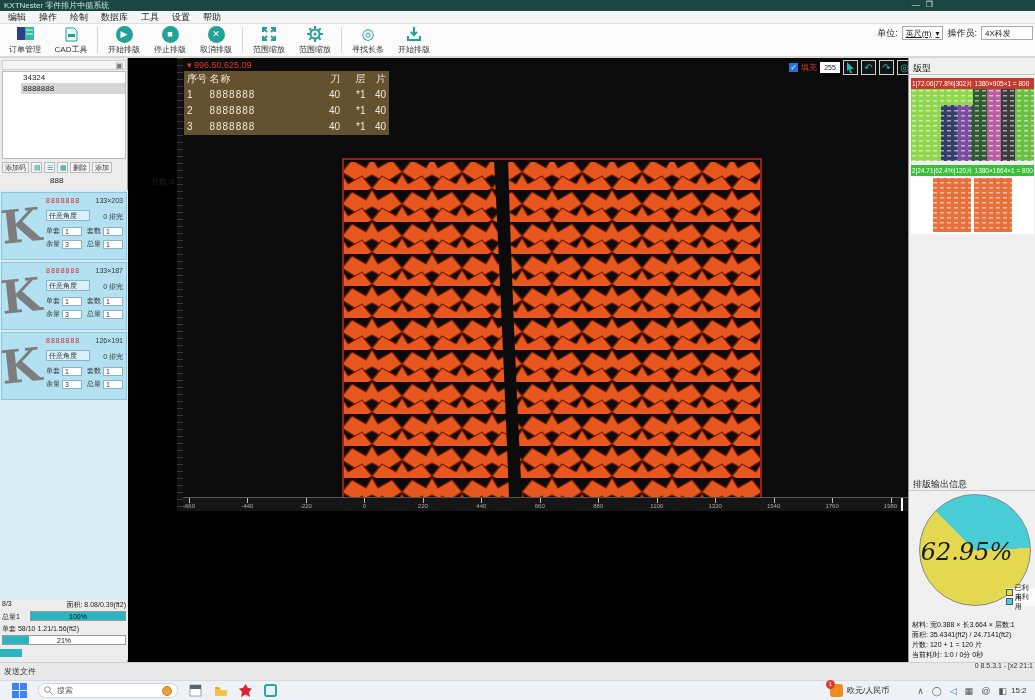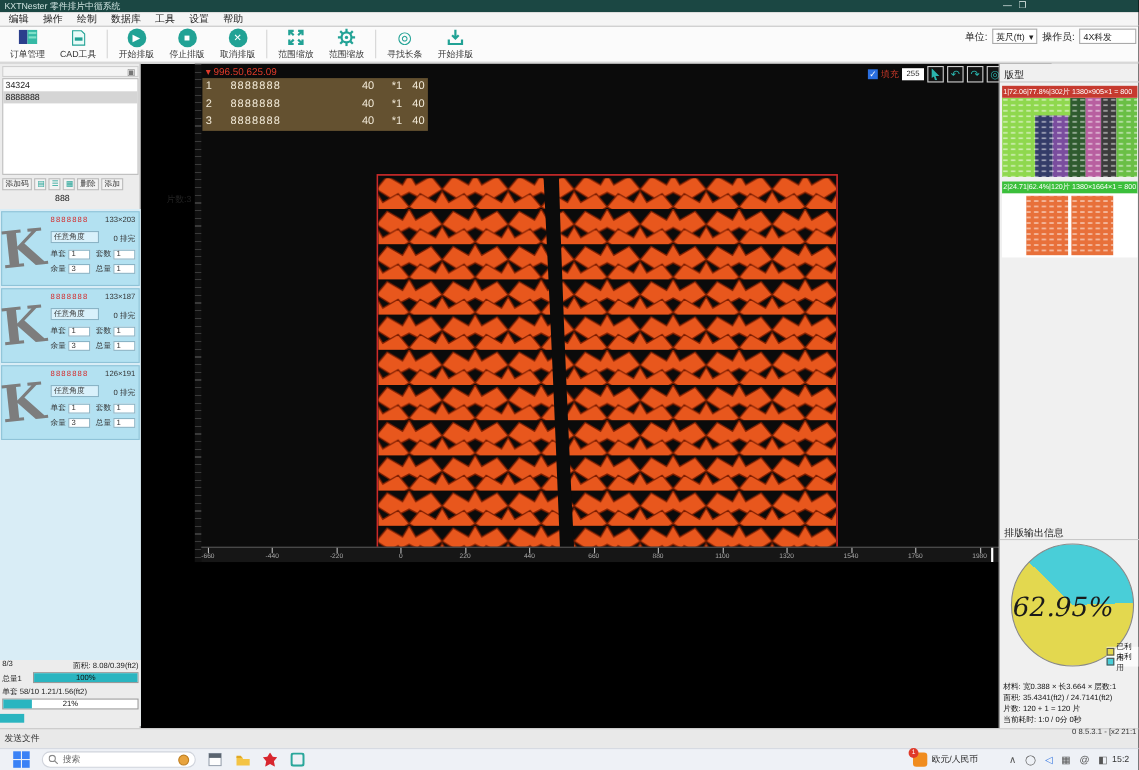--- a/index.html
+++ b/index.html
@@ -24,7 +24,7 @@
     display:flex; align-items:center; justify-content:center; }
   .ticon { width:17px; height:17px; display:flex; align-items:center; justify-content:center; color:#21a295; font-size:15px; }
   #tb-right { right:2px; top:26px; display:flex; align-items:center; gap:4px; font-size:9px; color:#222; }
-  .selbox { border:1px solid #aaa; background:#fff; font-size:8px; padding:1px 3px; height:14px; display:flex; align-items:center; gap:4px; }
+  .selbox { border:1px solid #aaa; background:#fff; font-size:8px; padding:1px 3px; height:14px; display:flex; align-items:center; gap:4px;text-decoration:underline; }
   .inpbox { border:1px solid #aaa; background:#fff; font-size:8px; padding:1px 3px; height:14px; width:52px; display:flex; align-items:center; }
   
   #sidebar { left:0; top:58px; width:128px; height:604px; background:#ececec; border-right:1px solid #999; }

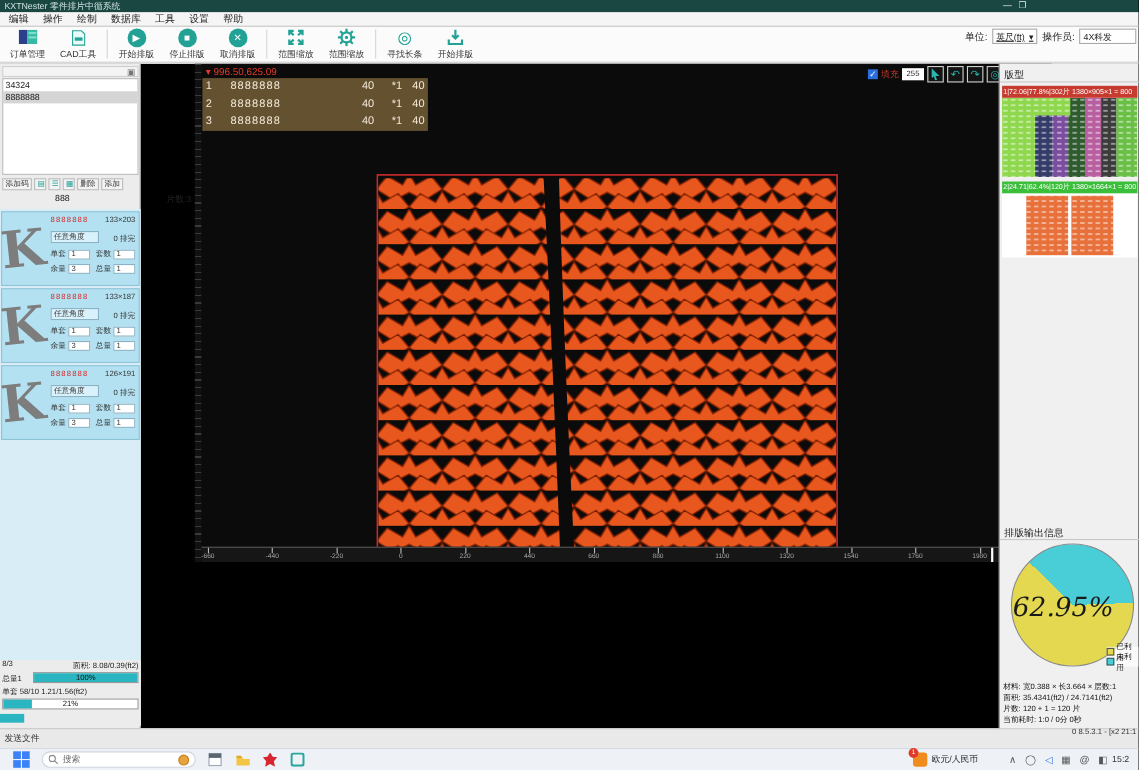--- a/index.html
+++ b/index.html
@@ -30,7 +30,7 @@
   #sidebar { left:0; top:58px; width:128px; height:604px; background:#ececec; border-right:1px solid #999; }
   #list-head { left:2px; top:2px; width:124px; height:10px; border:1px solid #cfcfcf; background:#f4f4f4; }
   #list-head .gear { position:absolute; right:2px; top:0; font-size:8px; color:#777; }
-  #order-list { left:2px; top:13px; width:124px; height:88px; background:#fff; border:1px solid #bbb; font-size:8px; color:#222; }
+  #order-list { left:2px; top:13px; width:124px; height:88px; background:#fff; border:1px solid #bbb; font-size:8px; color:#222;padding-left:18px; }
   .order-row { height:11px; line-height:11px; padding-left:2px; }
   .order-row.sel { background:#d5d5d5; }
   #list-actions { left:2px; top:103px; width:124px; height:13px; display:flex; gap:2px; align-items:center; font-size:7px; }

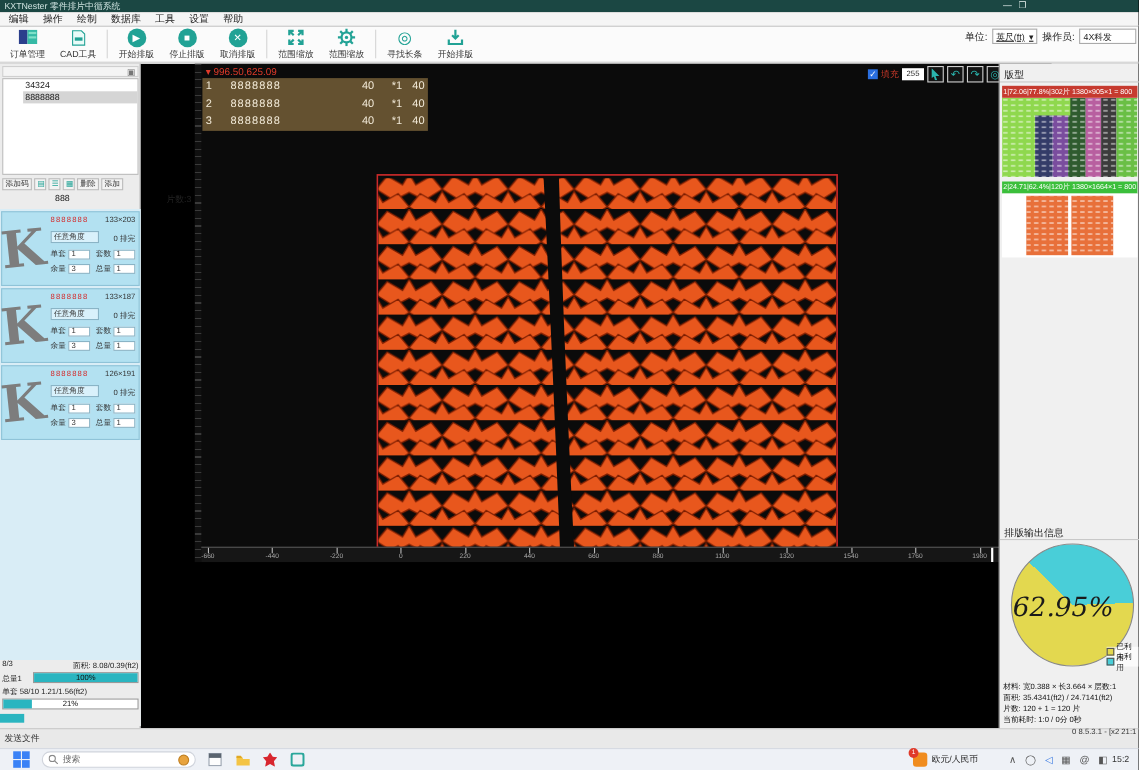--- a/index.html
+++ b/index.html
@@ -367,6 +367,13 @@
   <div id="coord"><span>▾</span> <span>996.50,625.09</span></div>
 
   <div id="nest-table">
+    <div class="trow">
+      <span class="c0">序号</span>
+      <span class="c1">名称</span>
+      <span class="c2">刀</span>
+      <span class="c3">层</span>
+      <span class="c4">片</span>
+    </div>
     <div class="trow">
       <span class="c0">1</span>
       <span class="c1">8888888</span>

